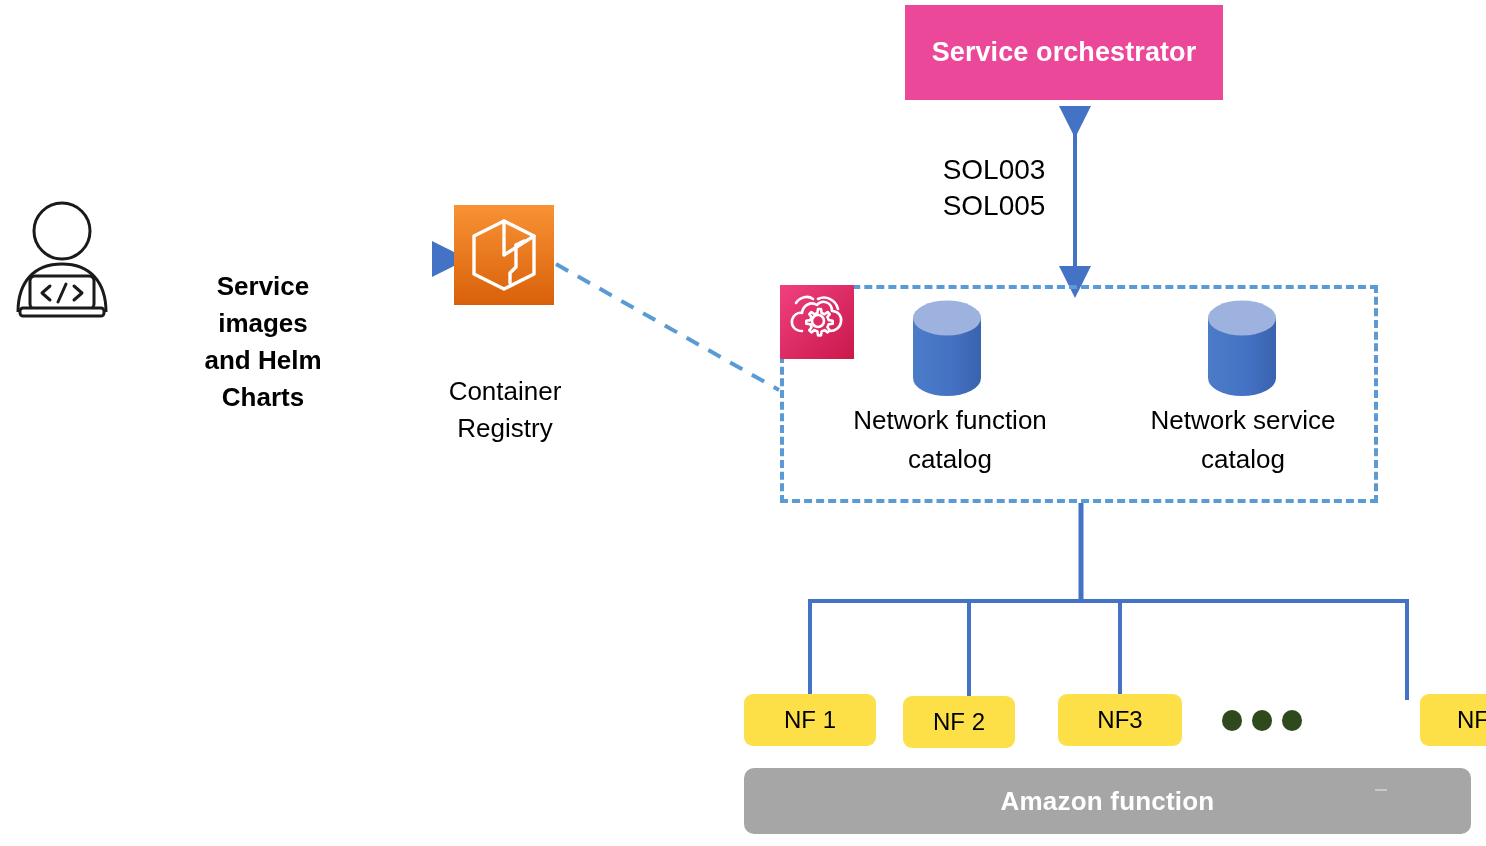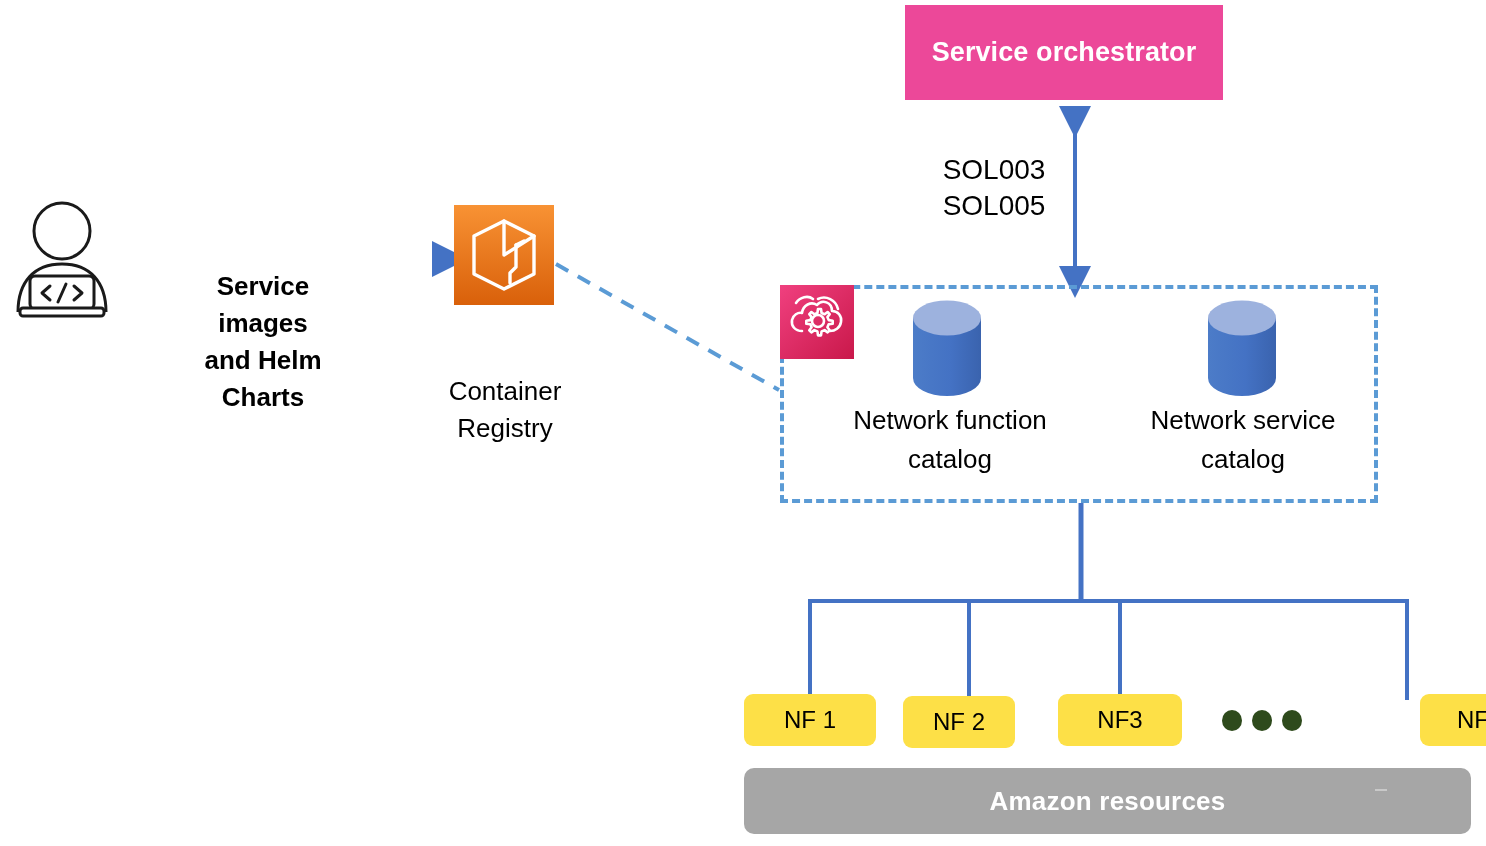--- a/index.html
+++ b/index.html
@@ -308,7 +308,7 @@
 </div>
 
 <div class="abs" id="amazon-resources-bar">
-  <span class="label">Amazon resources</span>
+  <span class="label">Amazon function</span>
 </div>
 <div class="abs" id="amazon-resources-artifact"></div>
 

